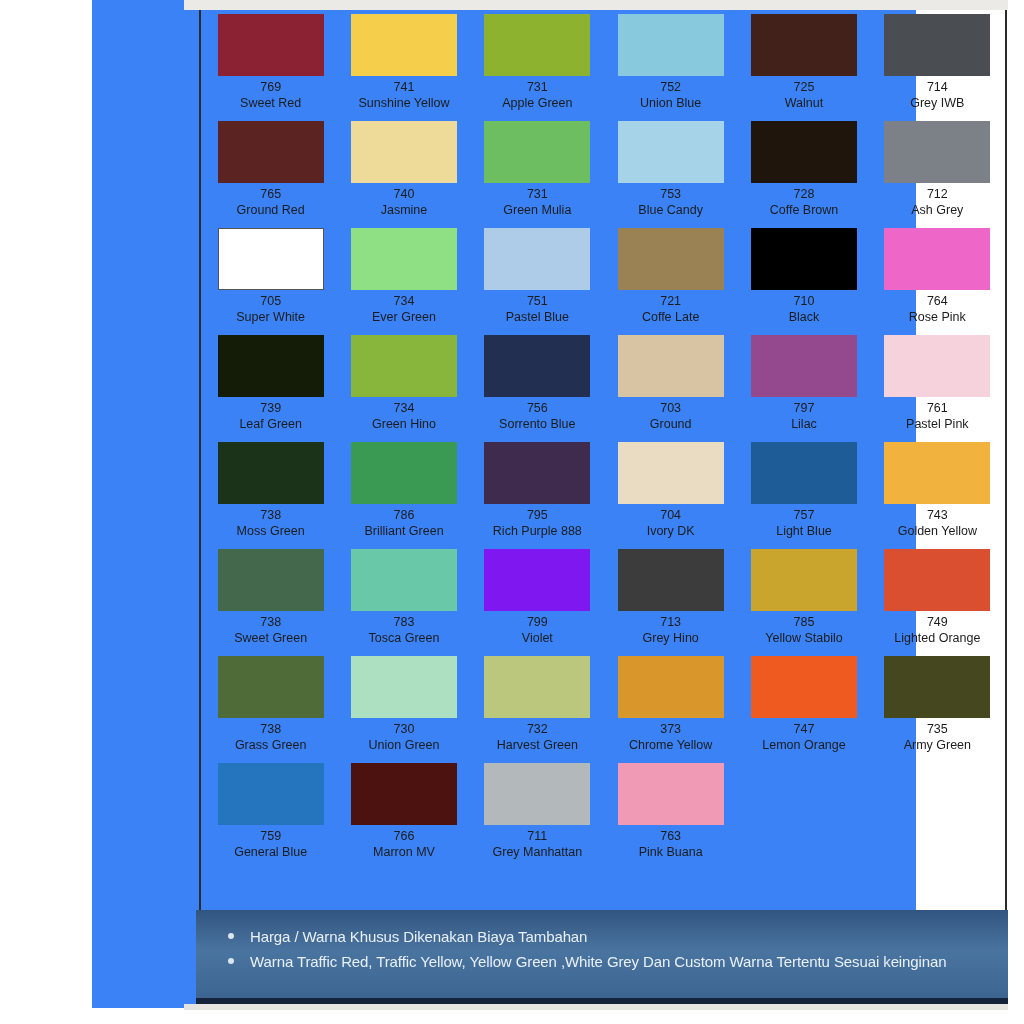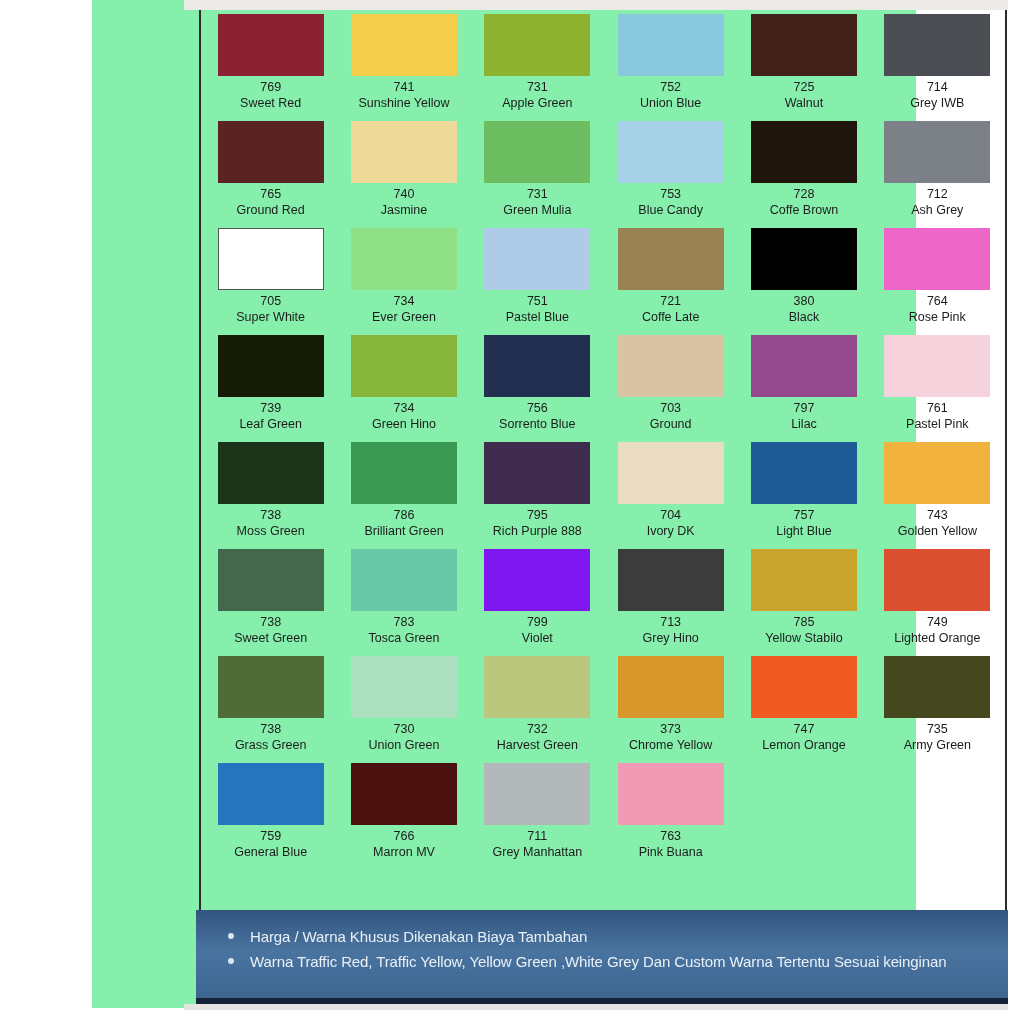--- a/index.html
+++ b/index.html
@@ -22,7 +22,7 @@
     top: 0px;
     width: 824px;
     height: 1008px;
-    background: #86efac;
+    background: #3b82f6;
     box-sizing: border-box;
   }
   #top-gray-strip {

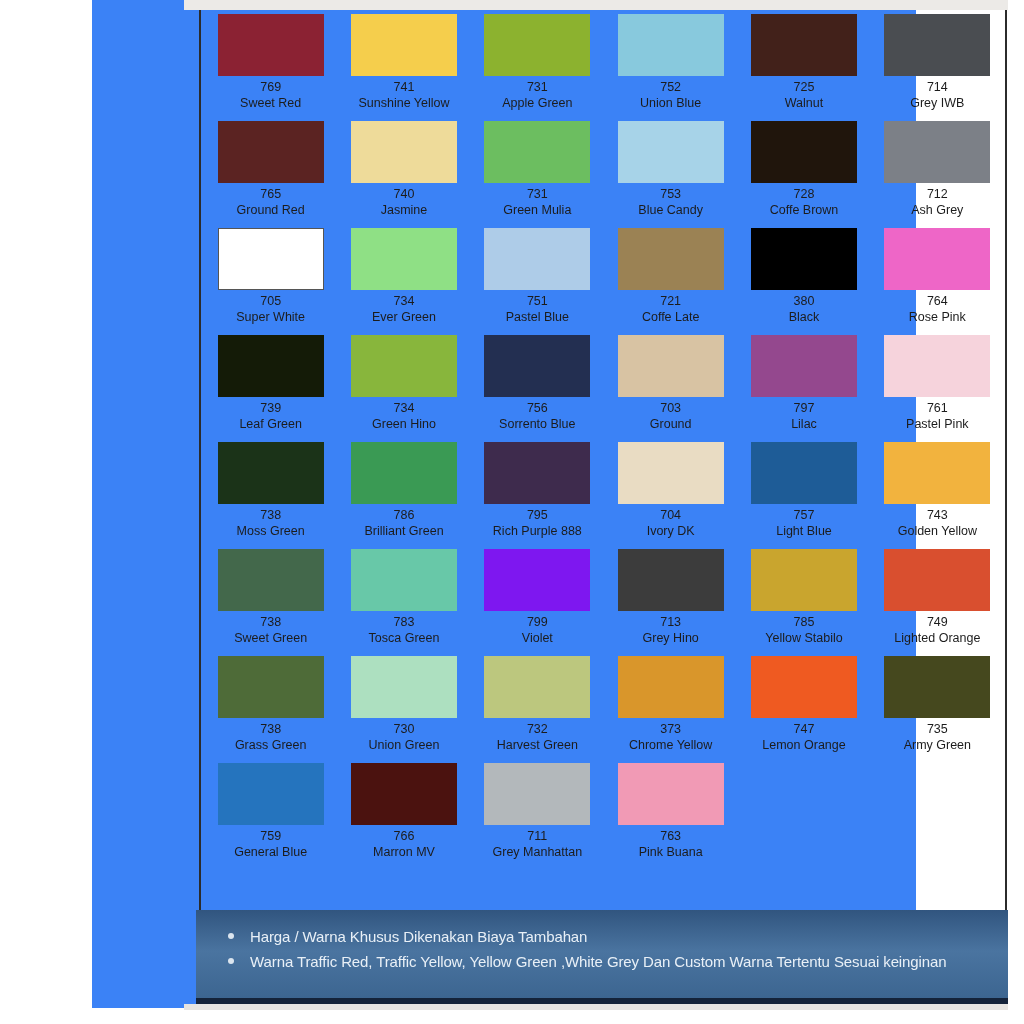--- a/index.html
+++ b/index.html
@@ -235,7 +235,7 @@
       </div>
       <div class="swatch-cell">
         <div class="swatch-chip" style="background: rgb(0, 0, 0);"></div>
-        <div class="swatch-code">380</div>
+        <div class="swatch-code">710</div>
         <div class="swatch-name">Black</div>
       </div>
       <div class="swatch-cell">

